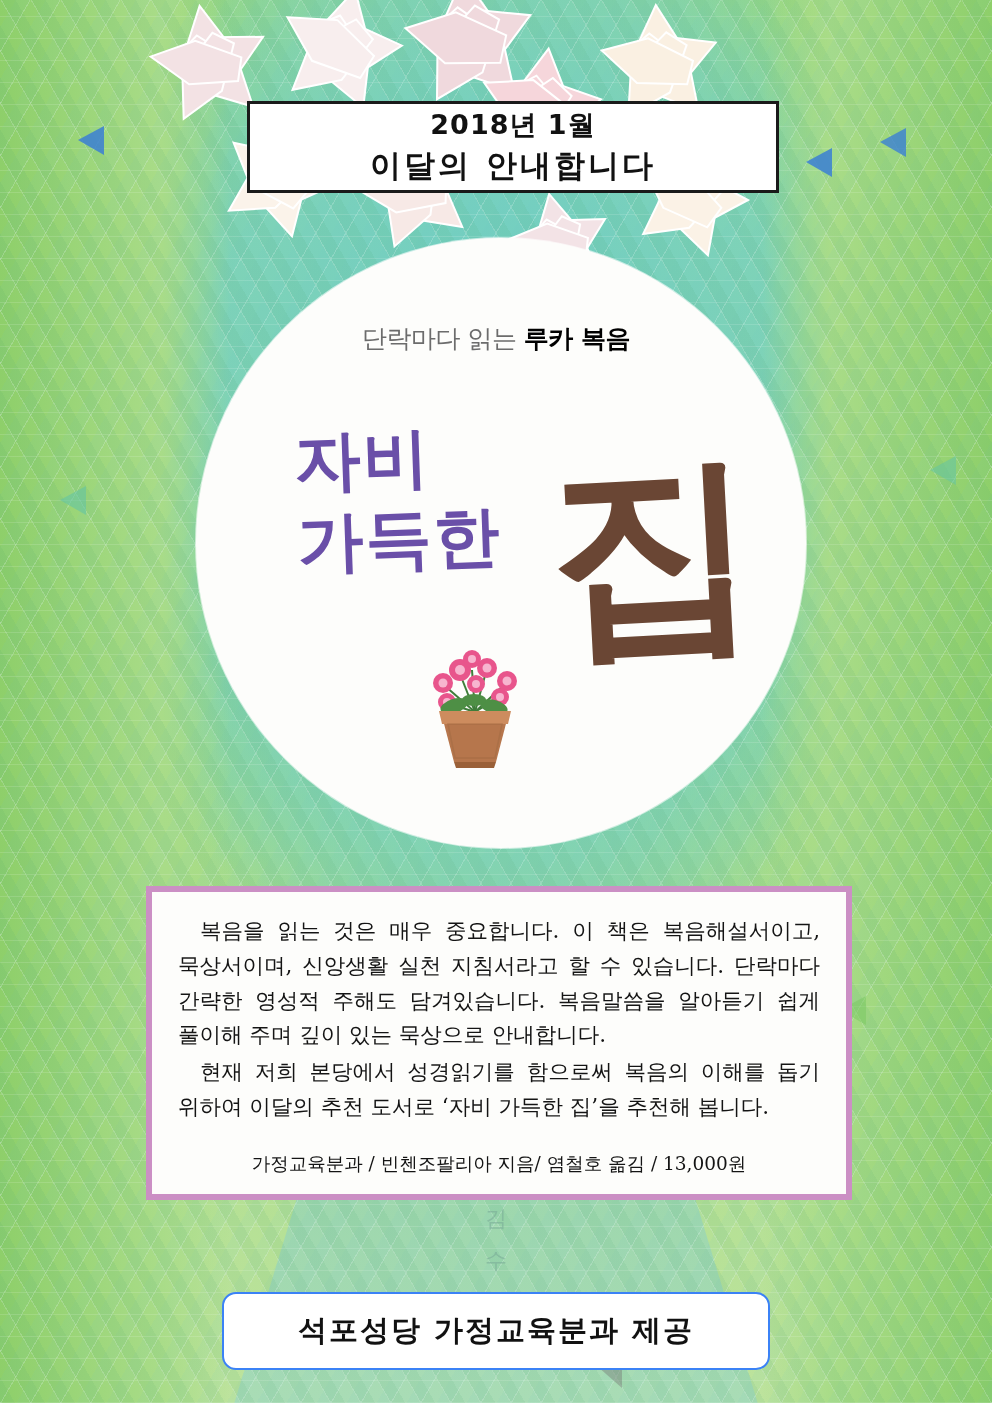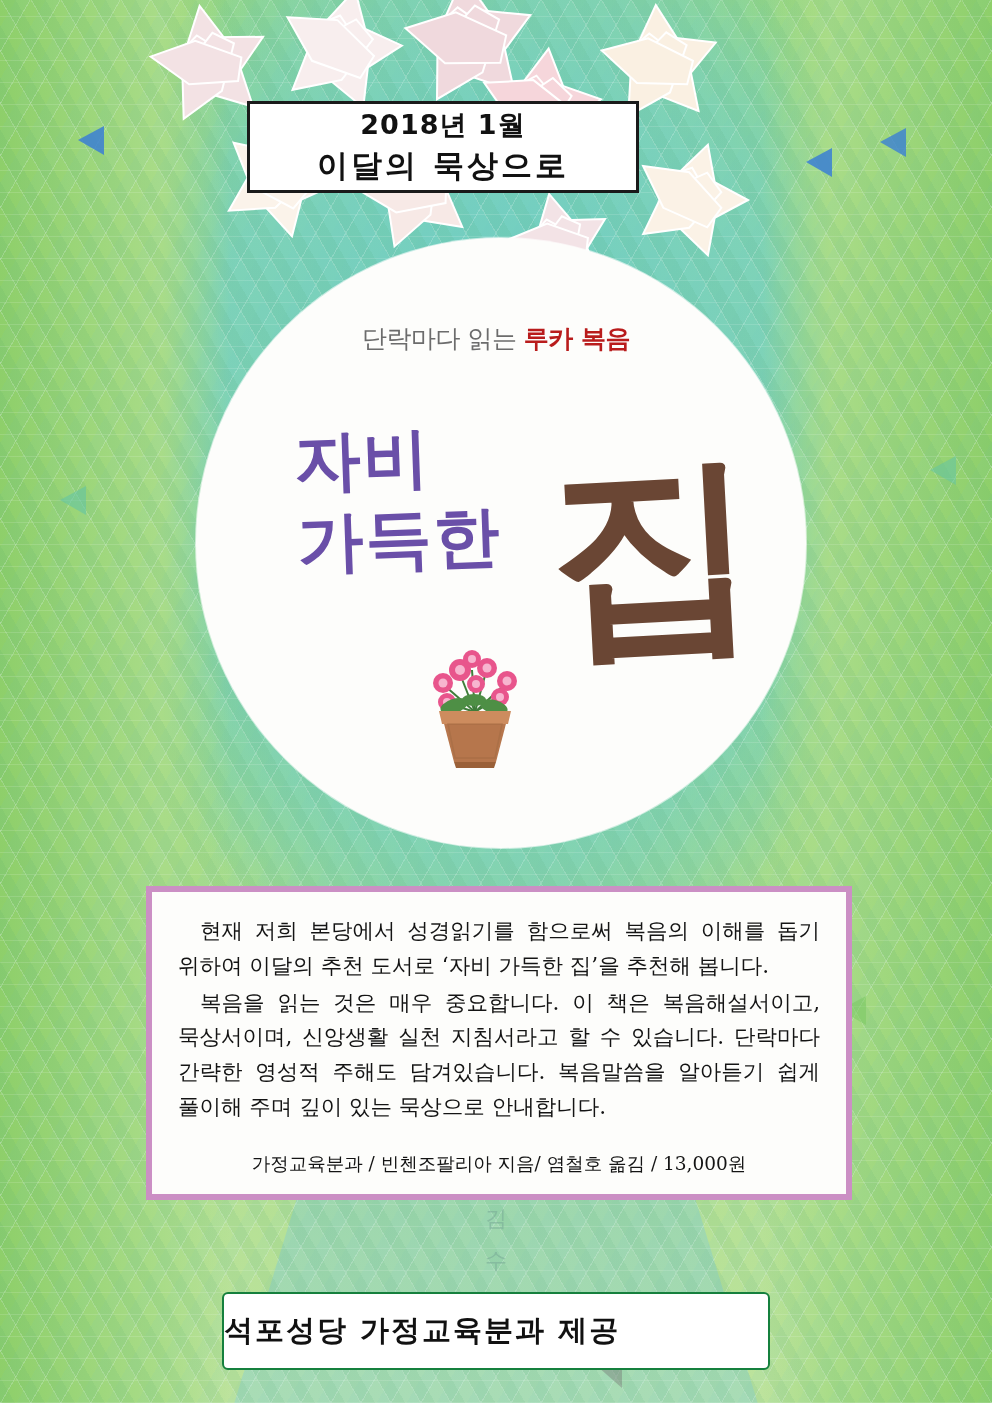--- a/index.html
+++ b/index.html
@@ -139,7 +139,7 @@
   .month-box {
     position: absolute;
     left: 247px; top: 101px;
-    width: 392px; height: 92px;
+    width: 532px; height: 92px;
     background: #ffffff;
     border: 3px solid #1a1a1a;
     box-sizing: border-box;

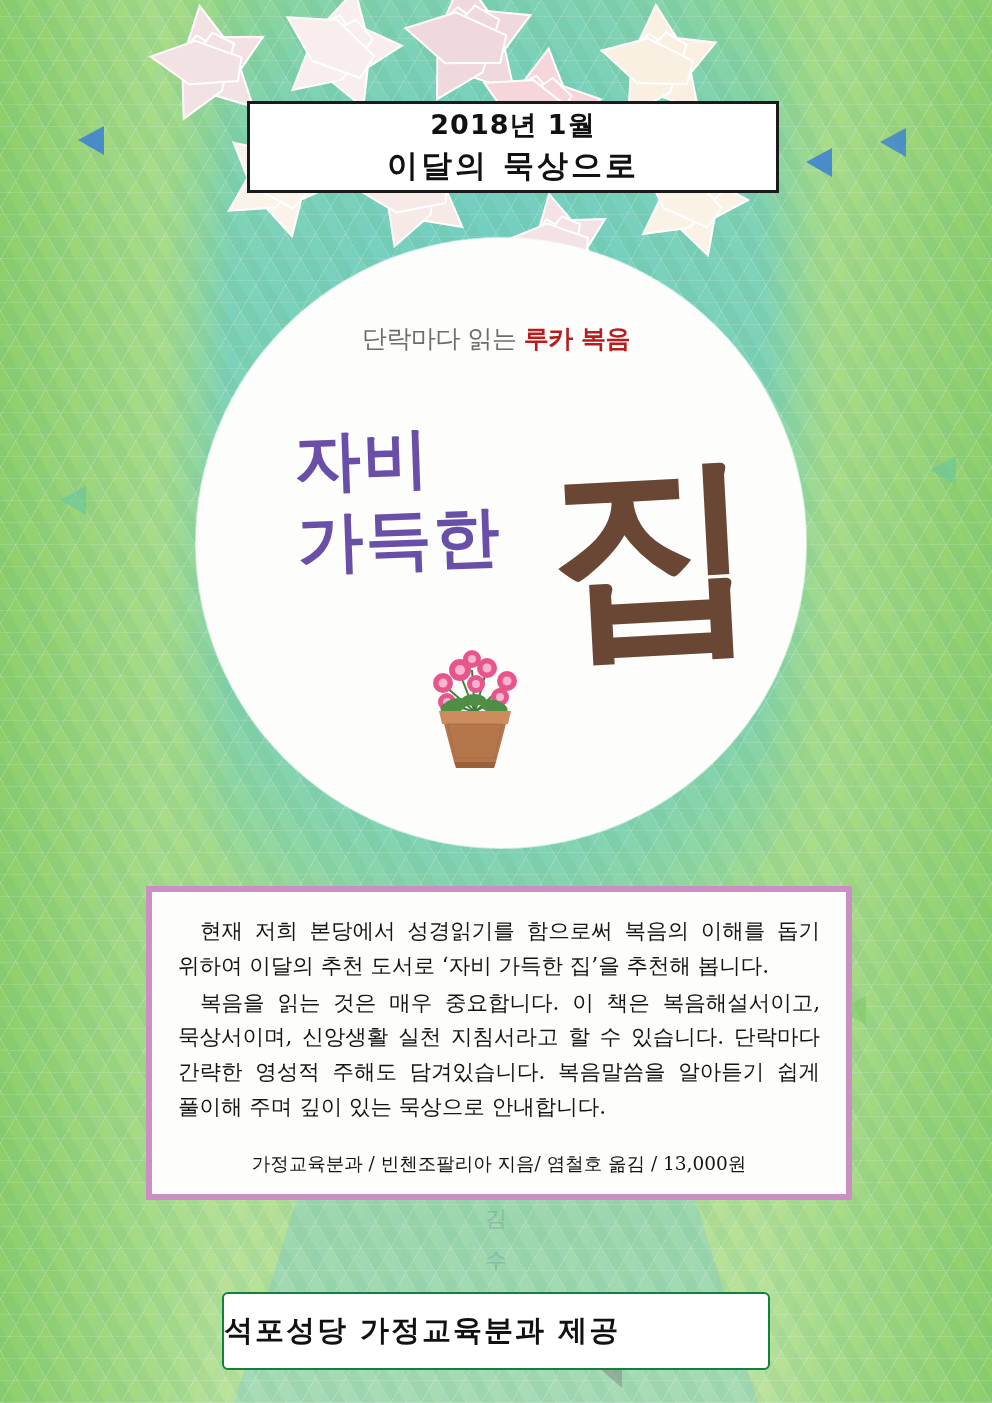--- a/index.html
+++ b/index.html
@@ -400,7 +400,7 @@
 
   <div class="month-box">
     <div class="month-line1">2018년 1월</div>
-    <div class="month-line2">이달의 묵상으로</div>
+    <div class="month-line2">이달의 안내합니다</div>
   </div>
 
   <div class="watermark">

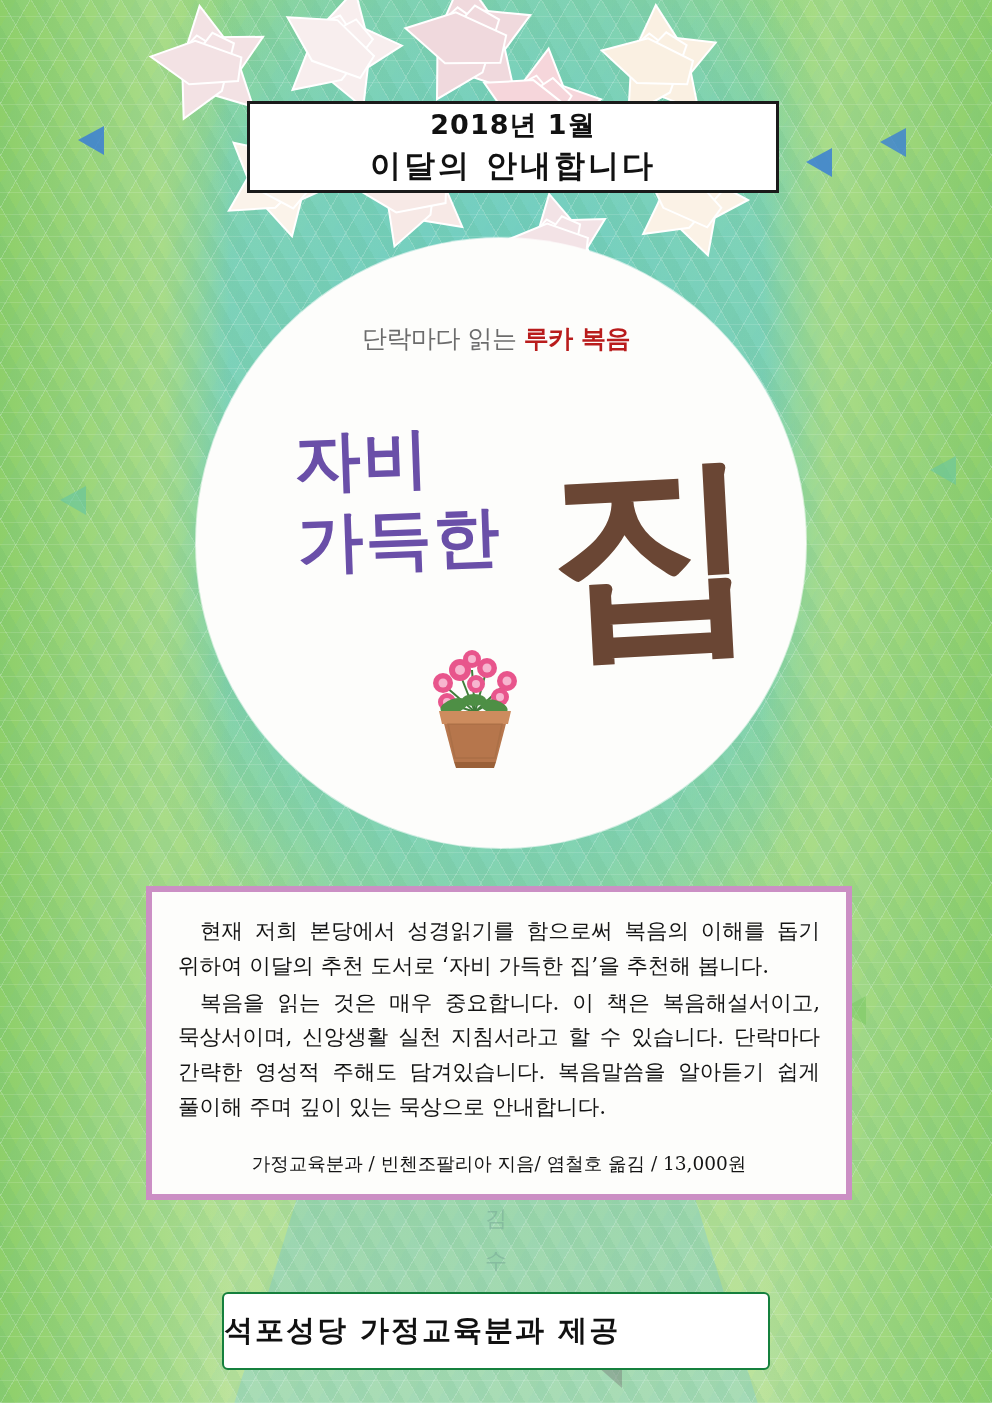--- a/index.html
+++ b/index.html
@@ -101,7 +101,7 @@
     font-family: "DejaVu Sans", sans-serif;
   }
   .cover-subtitle .hl {
-    color: #b91c1c;
+    color: #000000;
     font-weight: bold;
   }
 

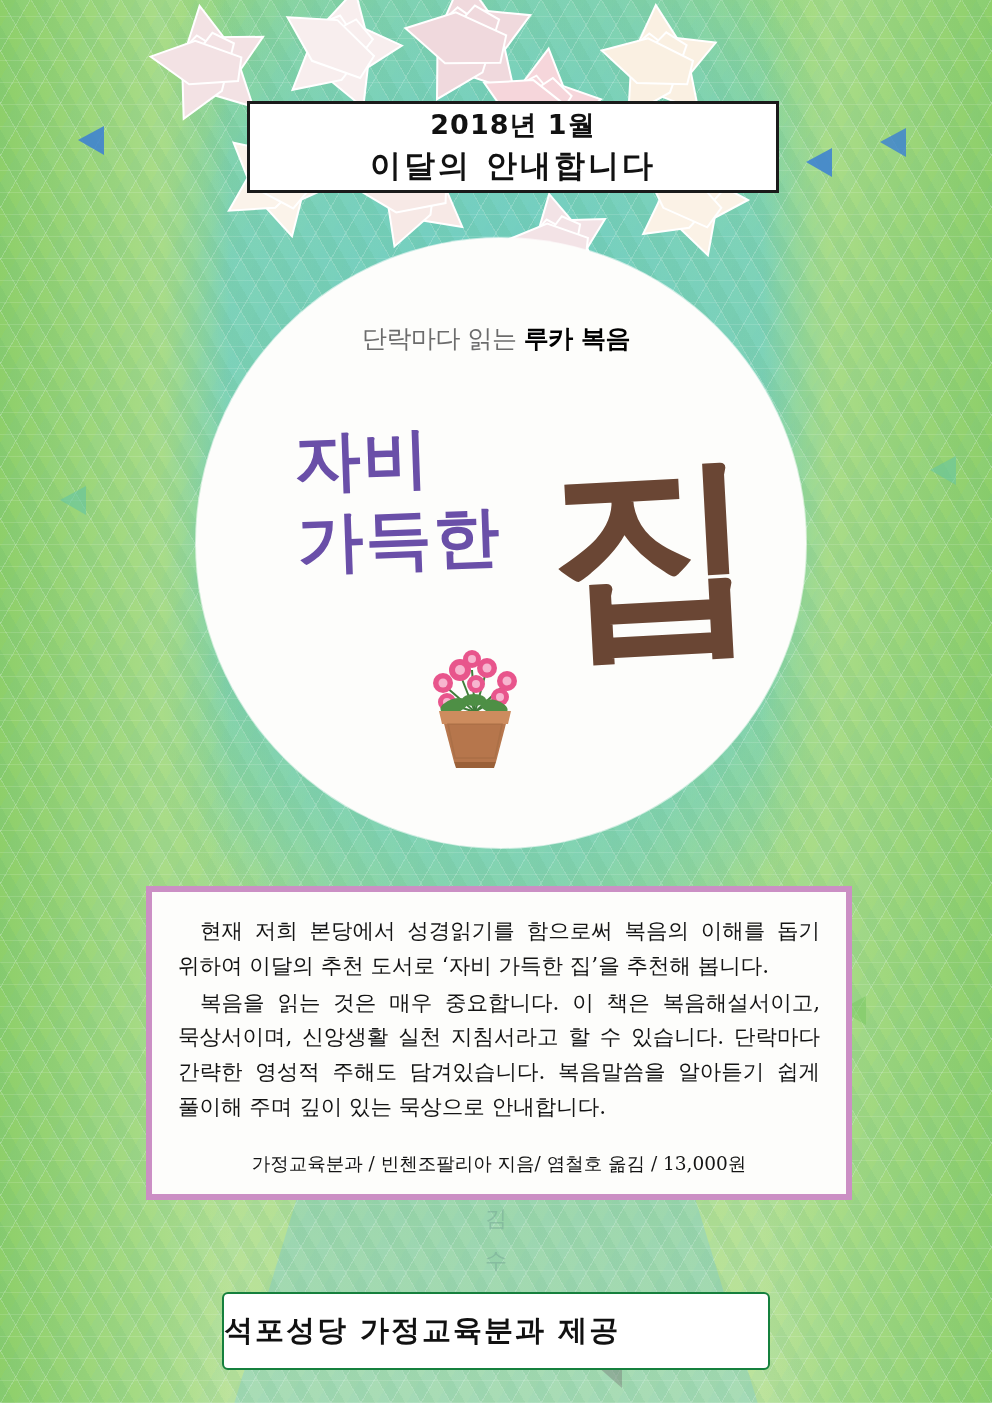--- a/index.html
+++ b/index.html
@@ -409,8 +409,8 @@
   </div>
 
   <div class="desc-box">
+    <p class="desc-p">복음을 읽는 것은 매우 중요합니다. 이 책은 복음해설서이고, 묵상서이며, 신앙생활 실천 지침서라고 할 수 있습니다. 단락마다 간략한 영성적 주해도 담겨있습니다. 복음말씀을 알아듣기 쉽게 풀이해 주며 깊이 있는 묵상으로 안내합니다.</p>
     <p class="desc-p">현재 저희 본당에서 성경읽기를 함으로써 복음의 이해를 돕기 위하여 이달의 추천 도서로 ‘자비 가득한 집’을 추천해 봅니다.</p>
-    <p class="desc-p">복음을 읽는 것은 매우 중요합니다. 이 책은 복음해설서이고, 묵상서이며, 신앙생활 실천 지침서라고 할 수 있습니다. 단락마다 간략한 영성적 주해도 담겨있습니다. 복음말씀을 알아듣기 쉽게 풀이해 주며 깊이 있는 묵상으로 안내합니다.</p>
     <div class="desc-credit">가정교육분과 / 빈첸조팔리아 지음/ 염철호 옮김 /  13,000원</div>
   </div>
 

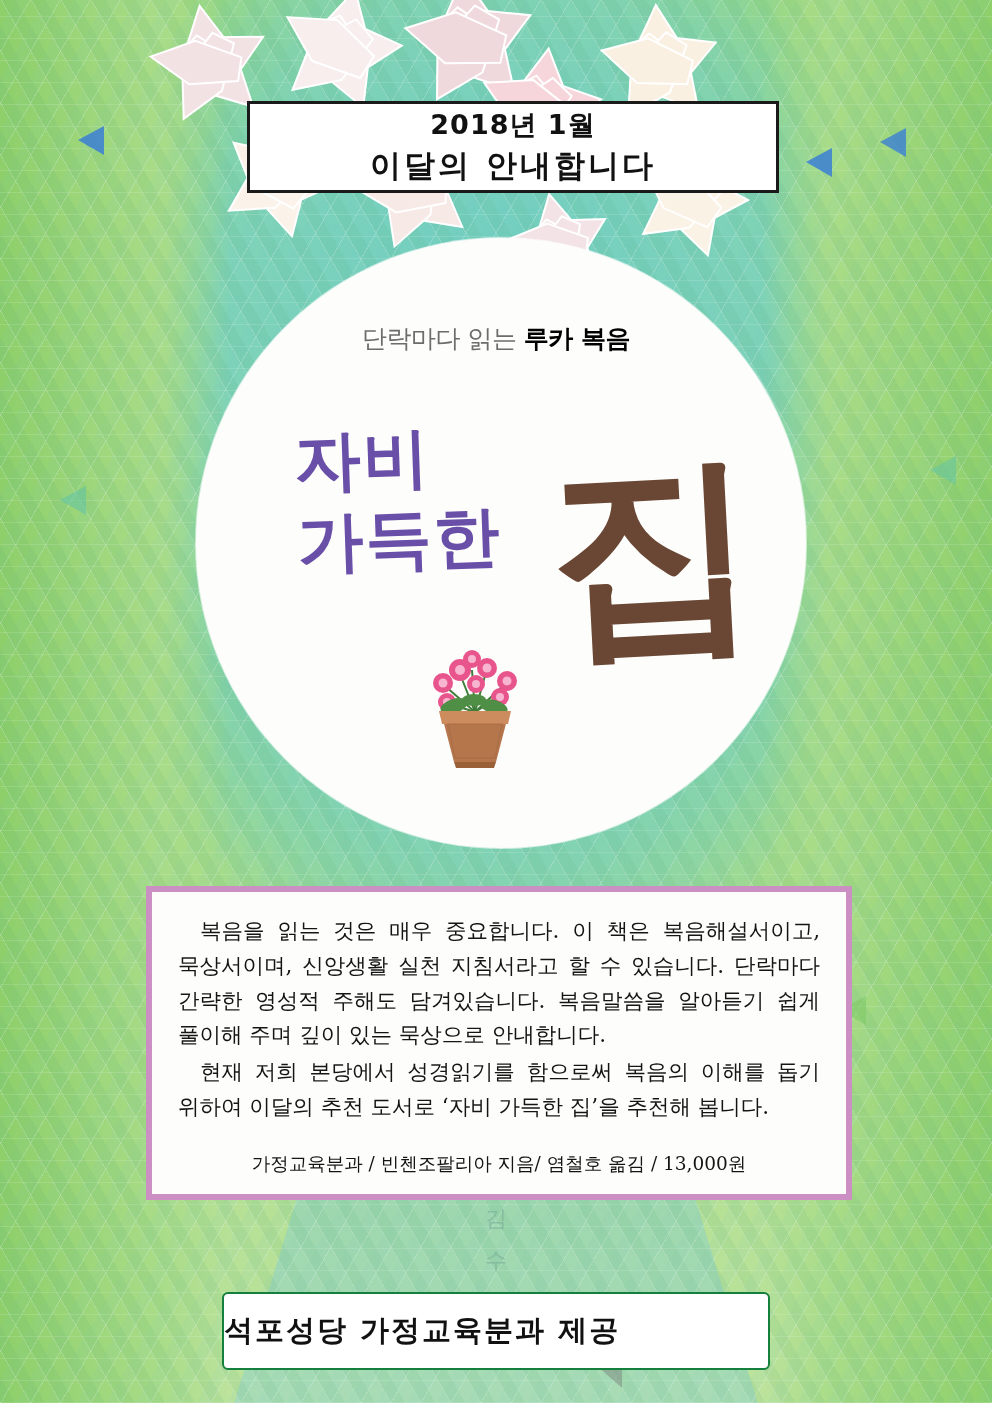--- a/index.html
+++ b/index.html
@@ -212,12 +212,12 @@
     left: 222px; top: 1292px;
     width: 548px; height: 78px;
     background: #ffffff;
-    border: 2px solid #15803d;
-    border-radius: 6px;
+    border: 2px solid #3b82f6;
+    border-radius: 14px;
     box-sizing: border-box;
     display: flex;
     align-items: center;
-    justify-content: flex-start;
+    justify-content: center;
     z-index: 6;
   }
   .footer-text {

